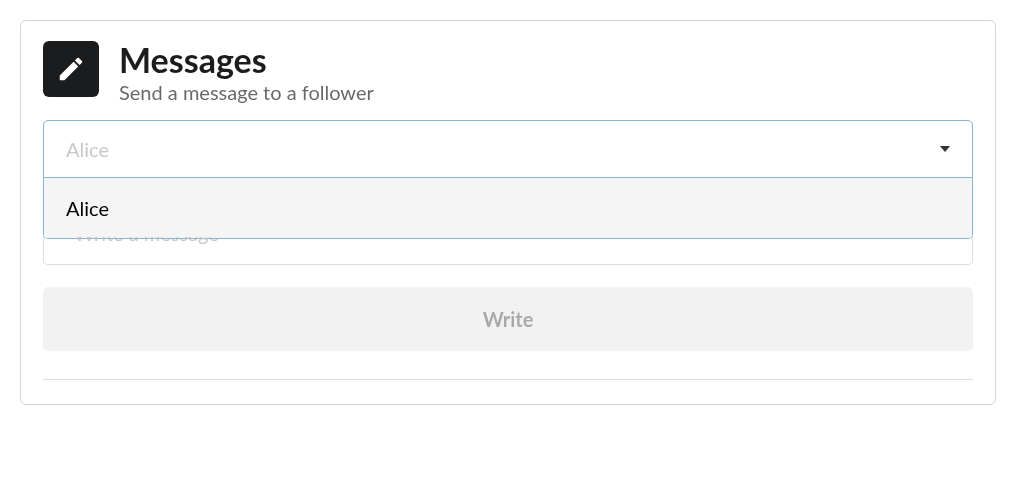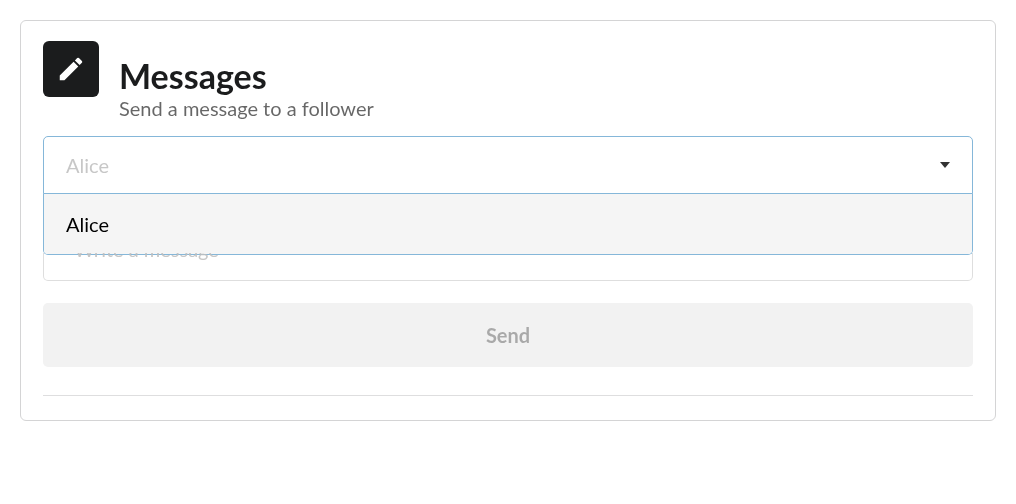--- a/index.html
+++ b/index.html
@@ -41,7 +41,6 @@
       color: #1b1c1d;
       line-height: 1.1;
       margin-bottom: 2px;
-      margin-top: 16px;
     }
     .title-block p {
       font-size: 20px;

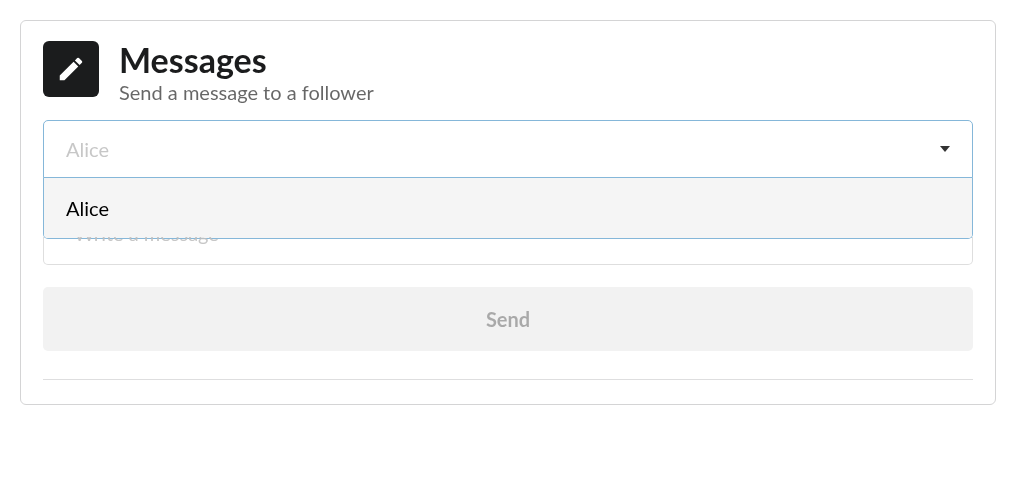--- a/index.html
+++ b/index.html
@@ -155,7 +155,7 @@
     <span class="clipped">Write a message</span>
   </div>
 
-  <button class="send-btn">Send</button>
+  <button class="send-btn">Write</button>
 
   <hr class="divider">
 </div>

